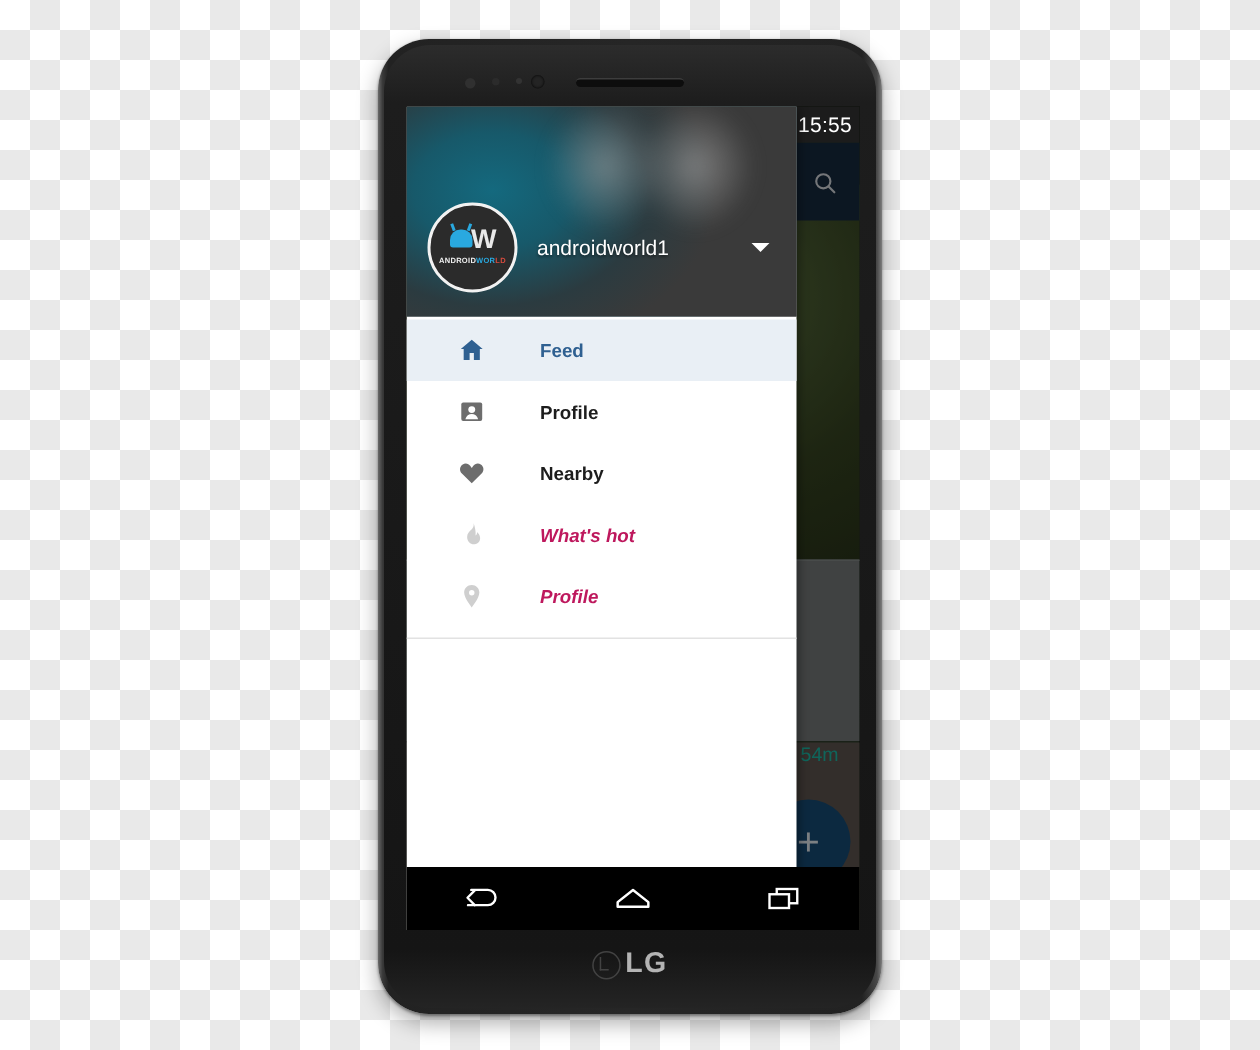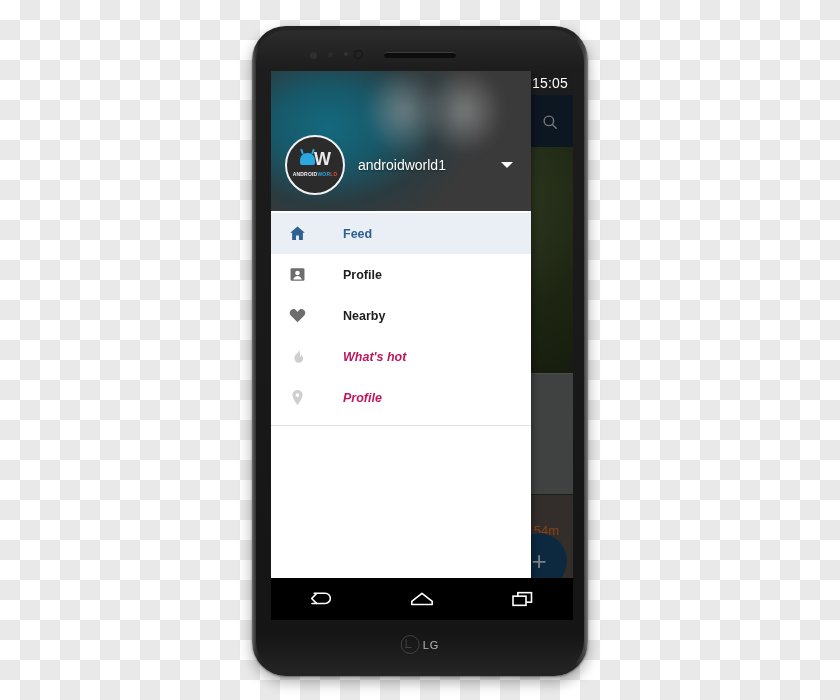--- a/index.html
+++ b/index.html
@@ -573,7 +573,7 @@
                 <rect x="1.2" y="2.2" width="11.6" height="19.2" rx="1.2" fill="#ffffff"></rect>
               </svg>
             </span>
-            <span id="status-clock">15:05</span>
+            <span id="status-clock">15:55</span>
           </div>
         </div>
 

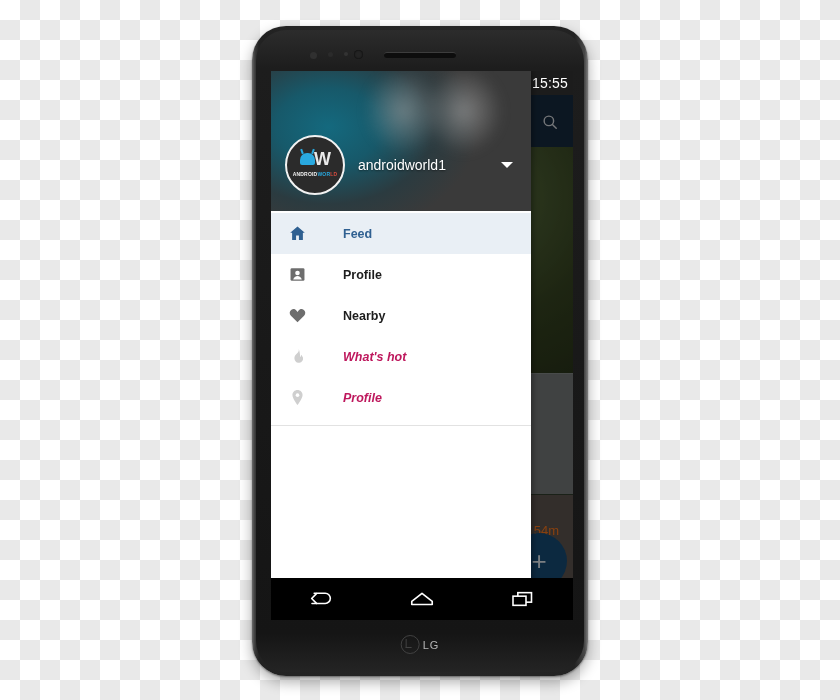--- a/index.html
+++ b/index.html
@@ -346,7 +346,7 @@
     display: flex;
     align-items: center;
     height: 41px;
-    padding-left: 14px;
+    padding-left: 31px;
     box-sizing: border-box;
   }
   .menu-item.selected { background: #e9eff5; }

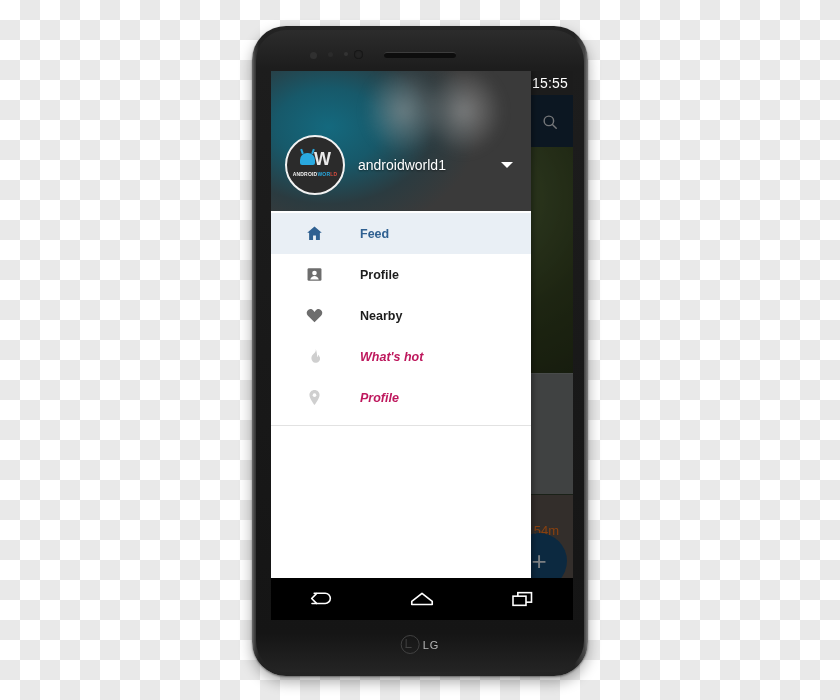--- a/index.html
+++ b/index.html
@@ -158,8 +158,8 @@
   }
   #app-distance {
     position: absolute;
-    right: 14px; top: 452px;
-    color: #f97316;
+    right: 14px; top: 424px;
+    color: #14b8a6;
     font-size: 13px;
     opacity: .9;
   }

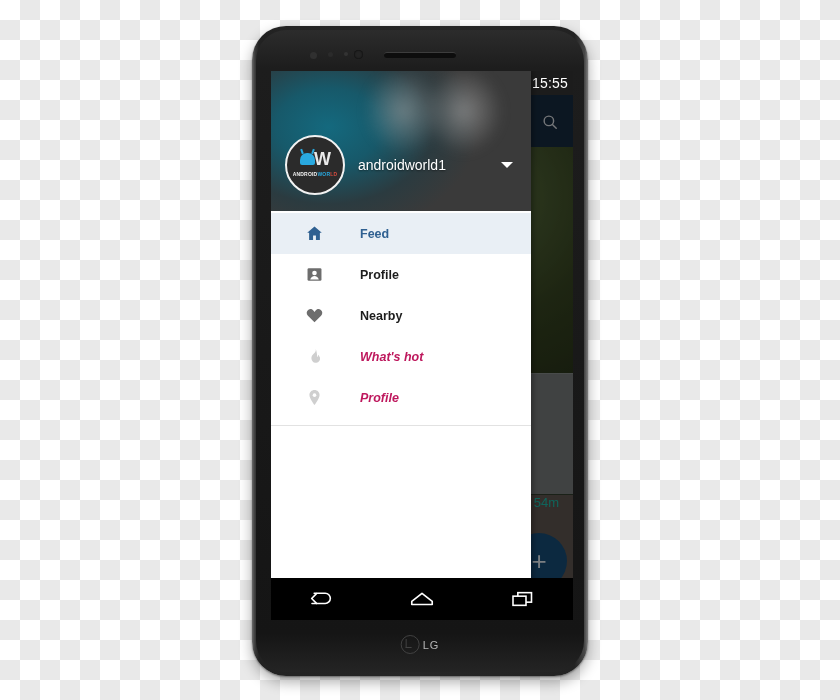--- a/index.html
+++ b/index.html
@@ -101,8 +101,8 @@
   }
   #lg-text {
     color: #cfcfcf;
-    font-size: 11px;
-    font-weight: normal;
+    font-size: 19px;
+    font-weight: bold;
     letter-spacing: 1px;
   }
 

